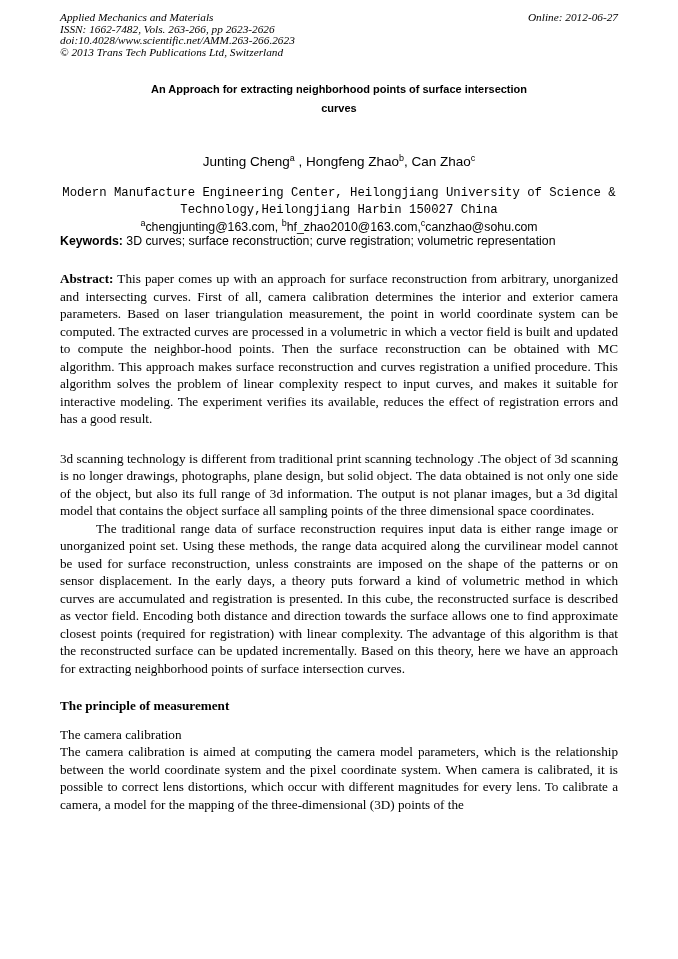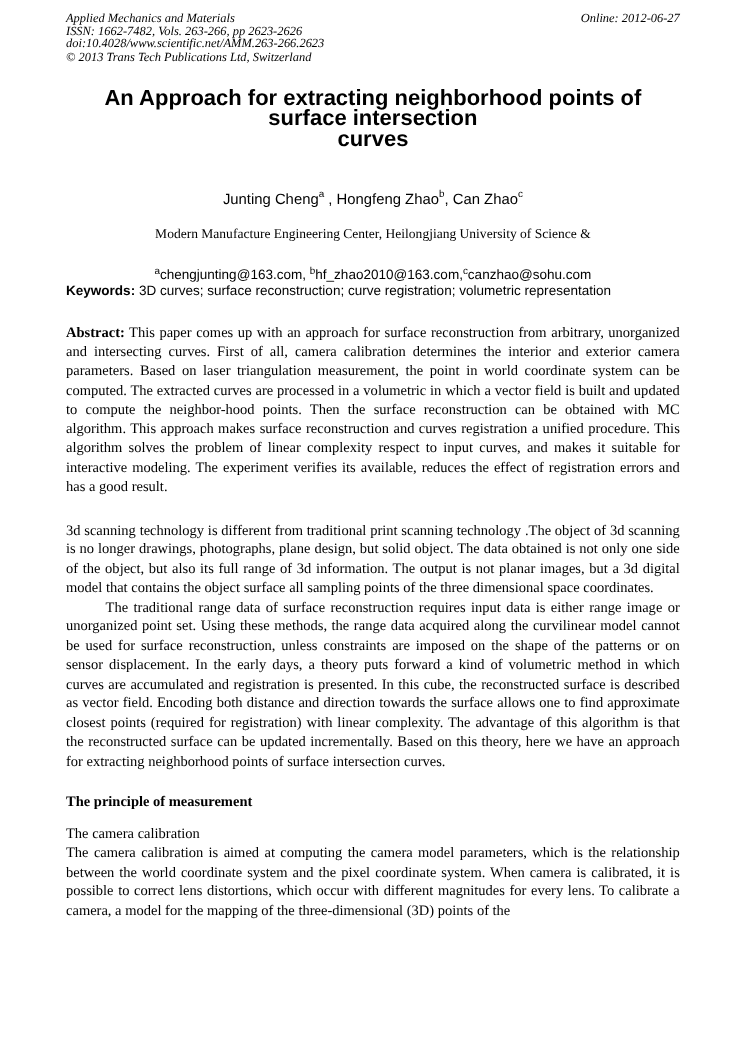--- a/index.html
+++ b/index.html
@@ -35,7 +35,7 @@
     text-align: center;
     font-family: "Liberation Sans", sans-serif;
     font-weight: bold;
-    font-size: 20px;
+    font-size: 11px;
     line-height: 19px;
   }
   

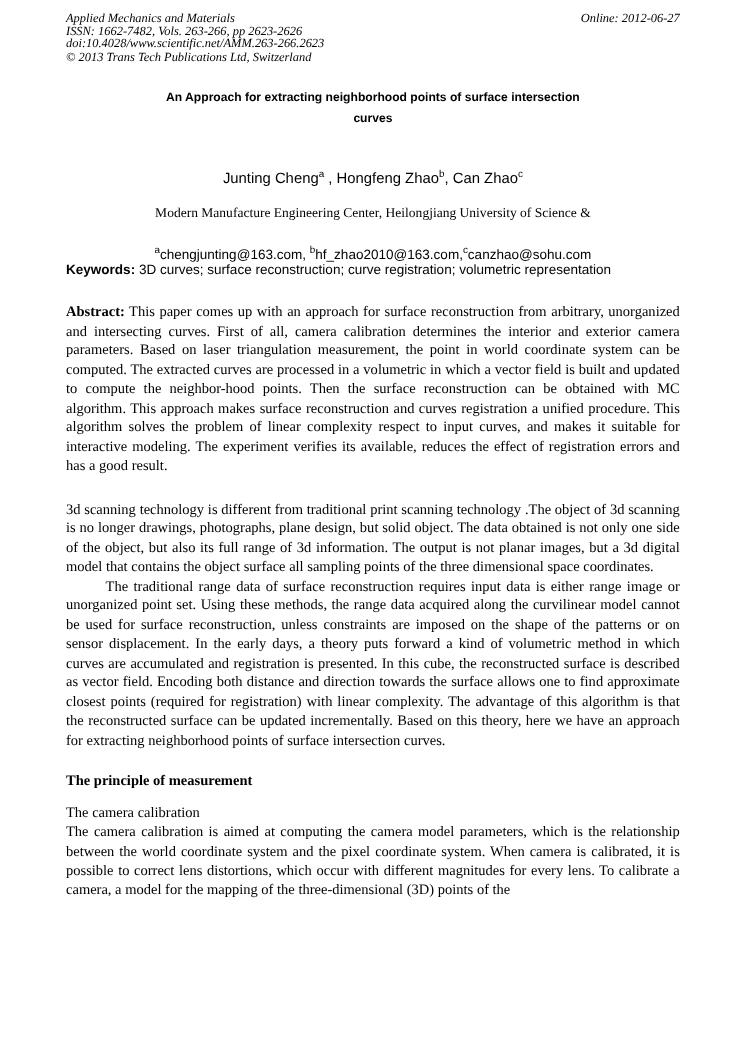--- a/index.html
+++ b/index.html
@@ -53,7 +53,7 @@
   .affil {
     margin-top: 16px;
     text-align: center;
-    font-family: Liberation Serif, serif;
+    font-family: Liberation Mono, monospace;
     font-size: 12.3px;
     line-height: 17px;
   }

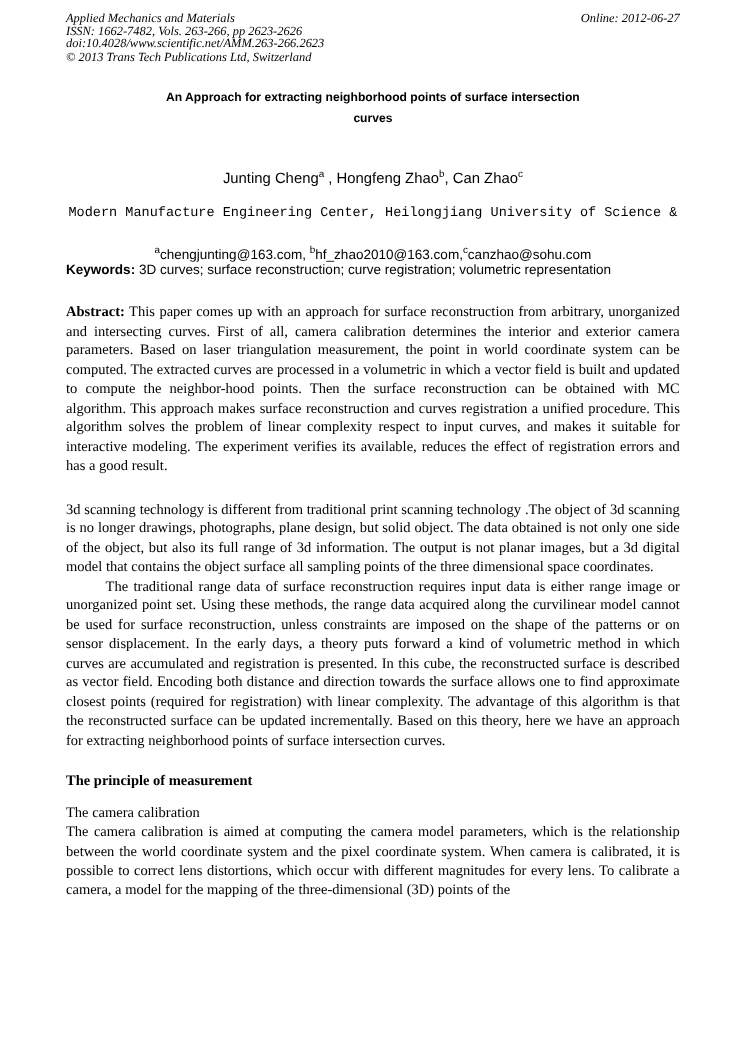--- a/index.html
+++ b/index.html
@@ -116,6 +116,7 @@
 
   <div class="affil">
     <div>Modern Manufacture Engineering Center, Heilongjiang University of Science &amp;</div>
+    <div>Technology,Heilongjiang Harbin 150027 China</div>
   </div>
 
   <div class="emails"><sup>a</sup><span>chengjunting@163.com, </span><sup>b</sup><span>hf_zhao2010@163.com,</span><sup>c</sup><span>canzhao@sohu.com</span></div>

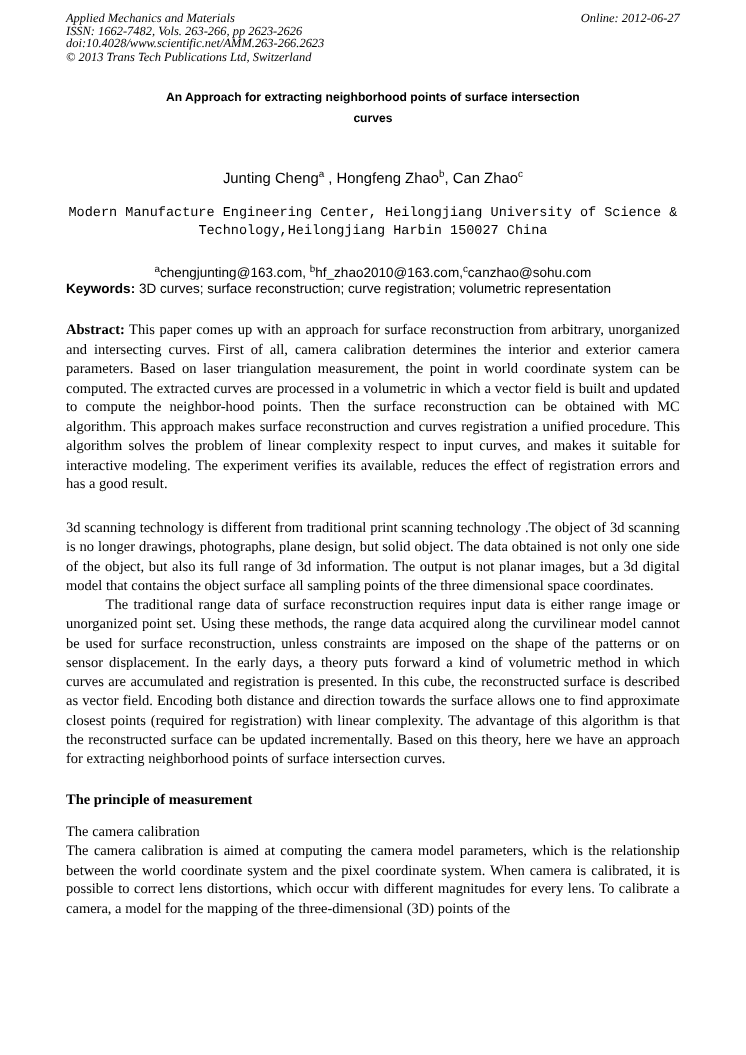--- a/index.html
+++ b/index.html
@@ -59,7 +59,7 @@
   }
   
   .emails {
-    margin-top: 22px;
+    margin-top: 1px;
     text-align: center;
     font-family: "Liberation Sans", sans-serif;
     font-size: 12.3px;

